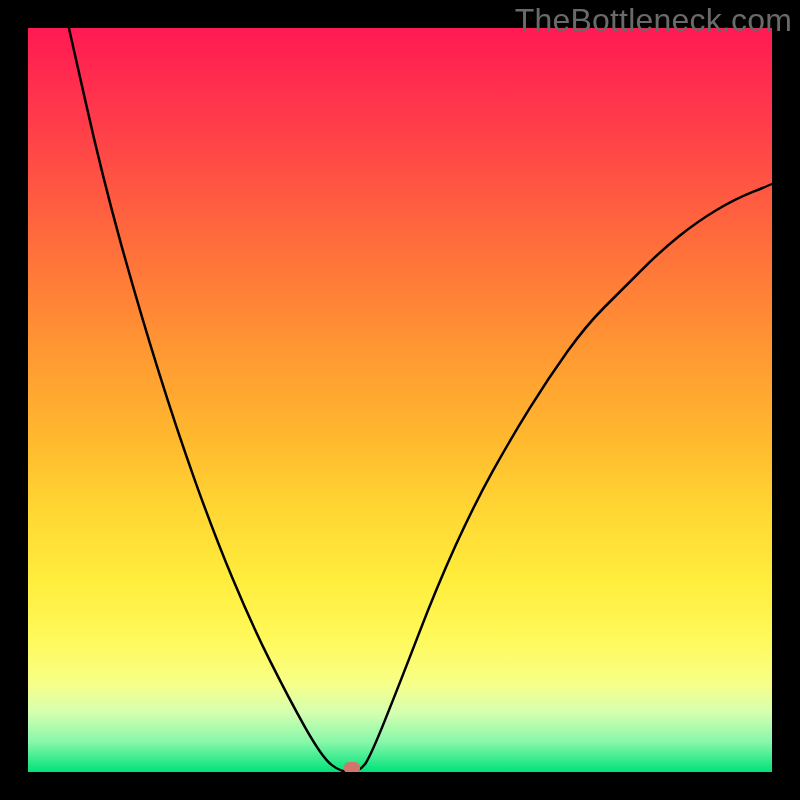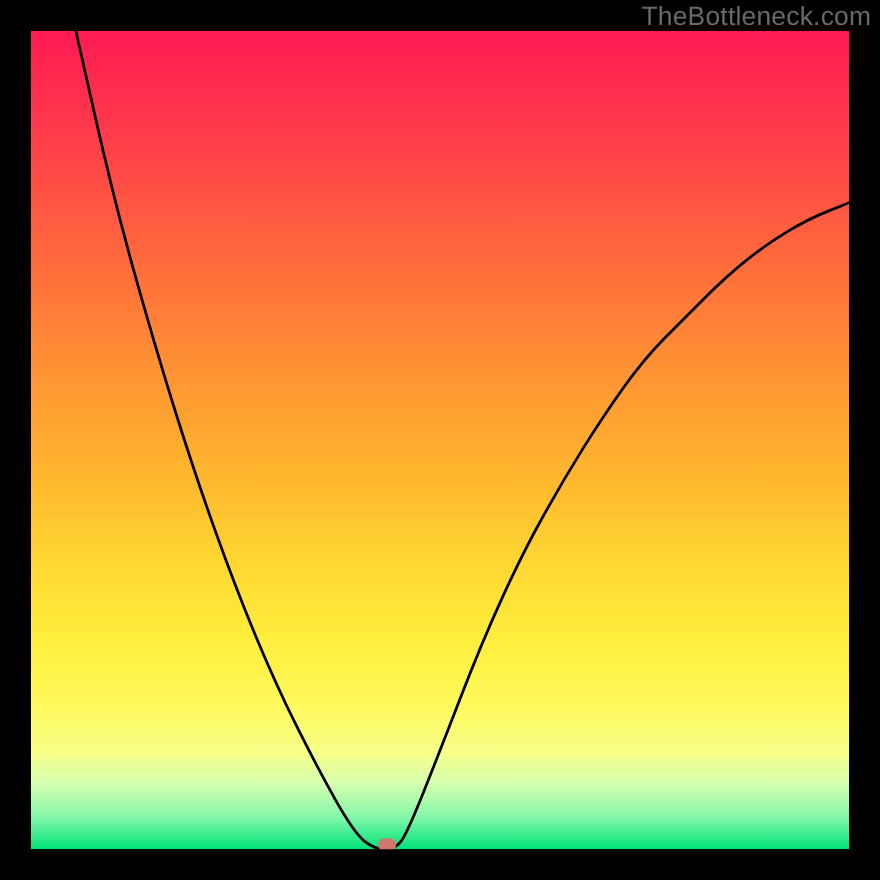--- a/index.html
+++ b/index.html
@@ -52,7 +52,7 @@
     top: 2px;
     right: 8px;
     color: #6a6a6a;
-    font-size: 24px;
+    font-size: 32px;
     font-weight: 400;
     letter-spacing: 0.2px;
     z-index: 5;

